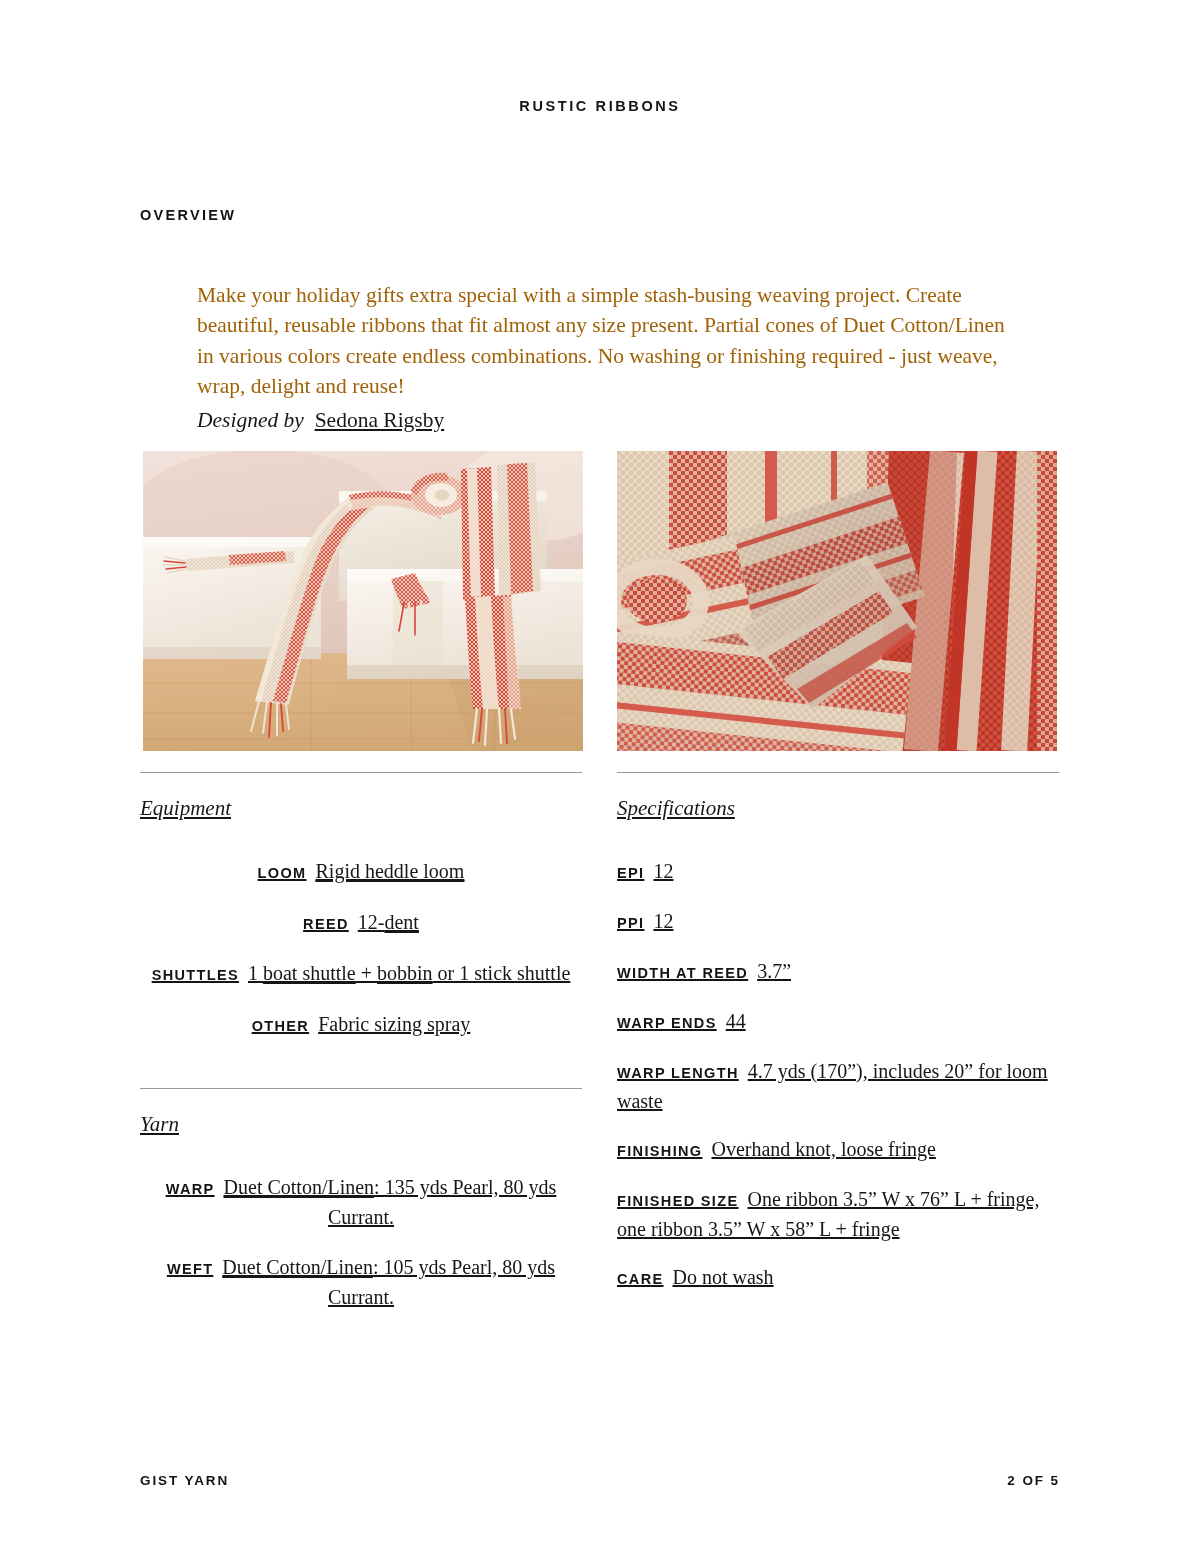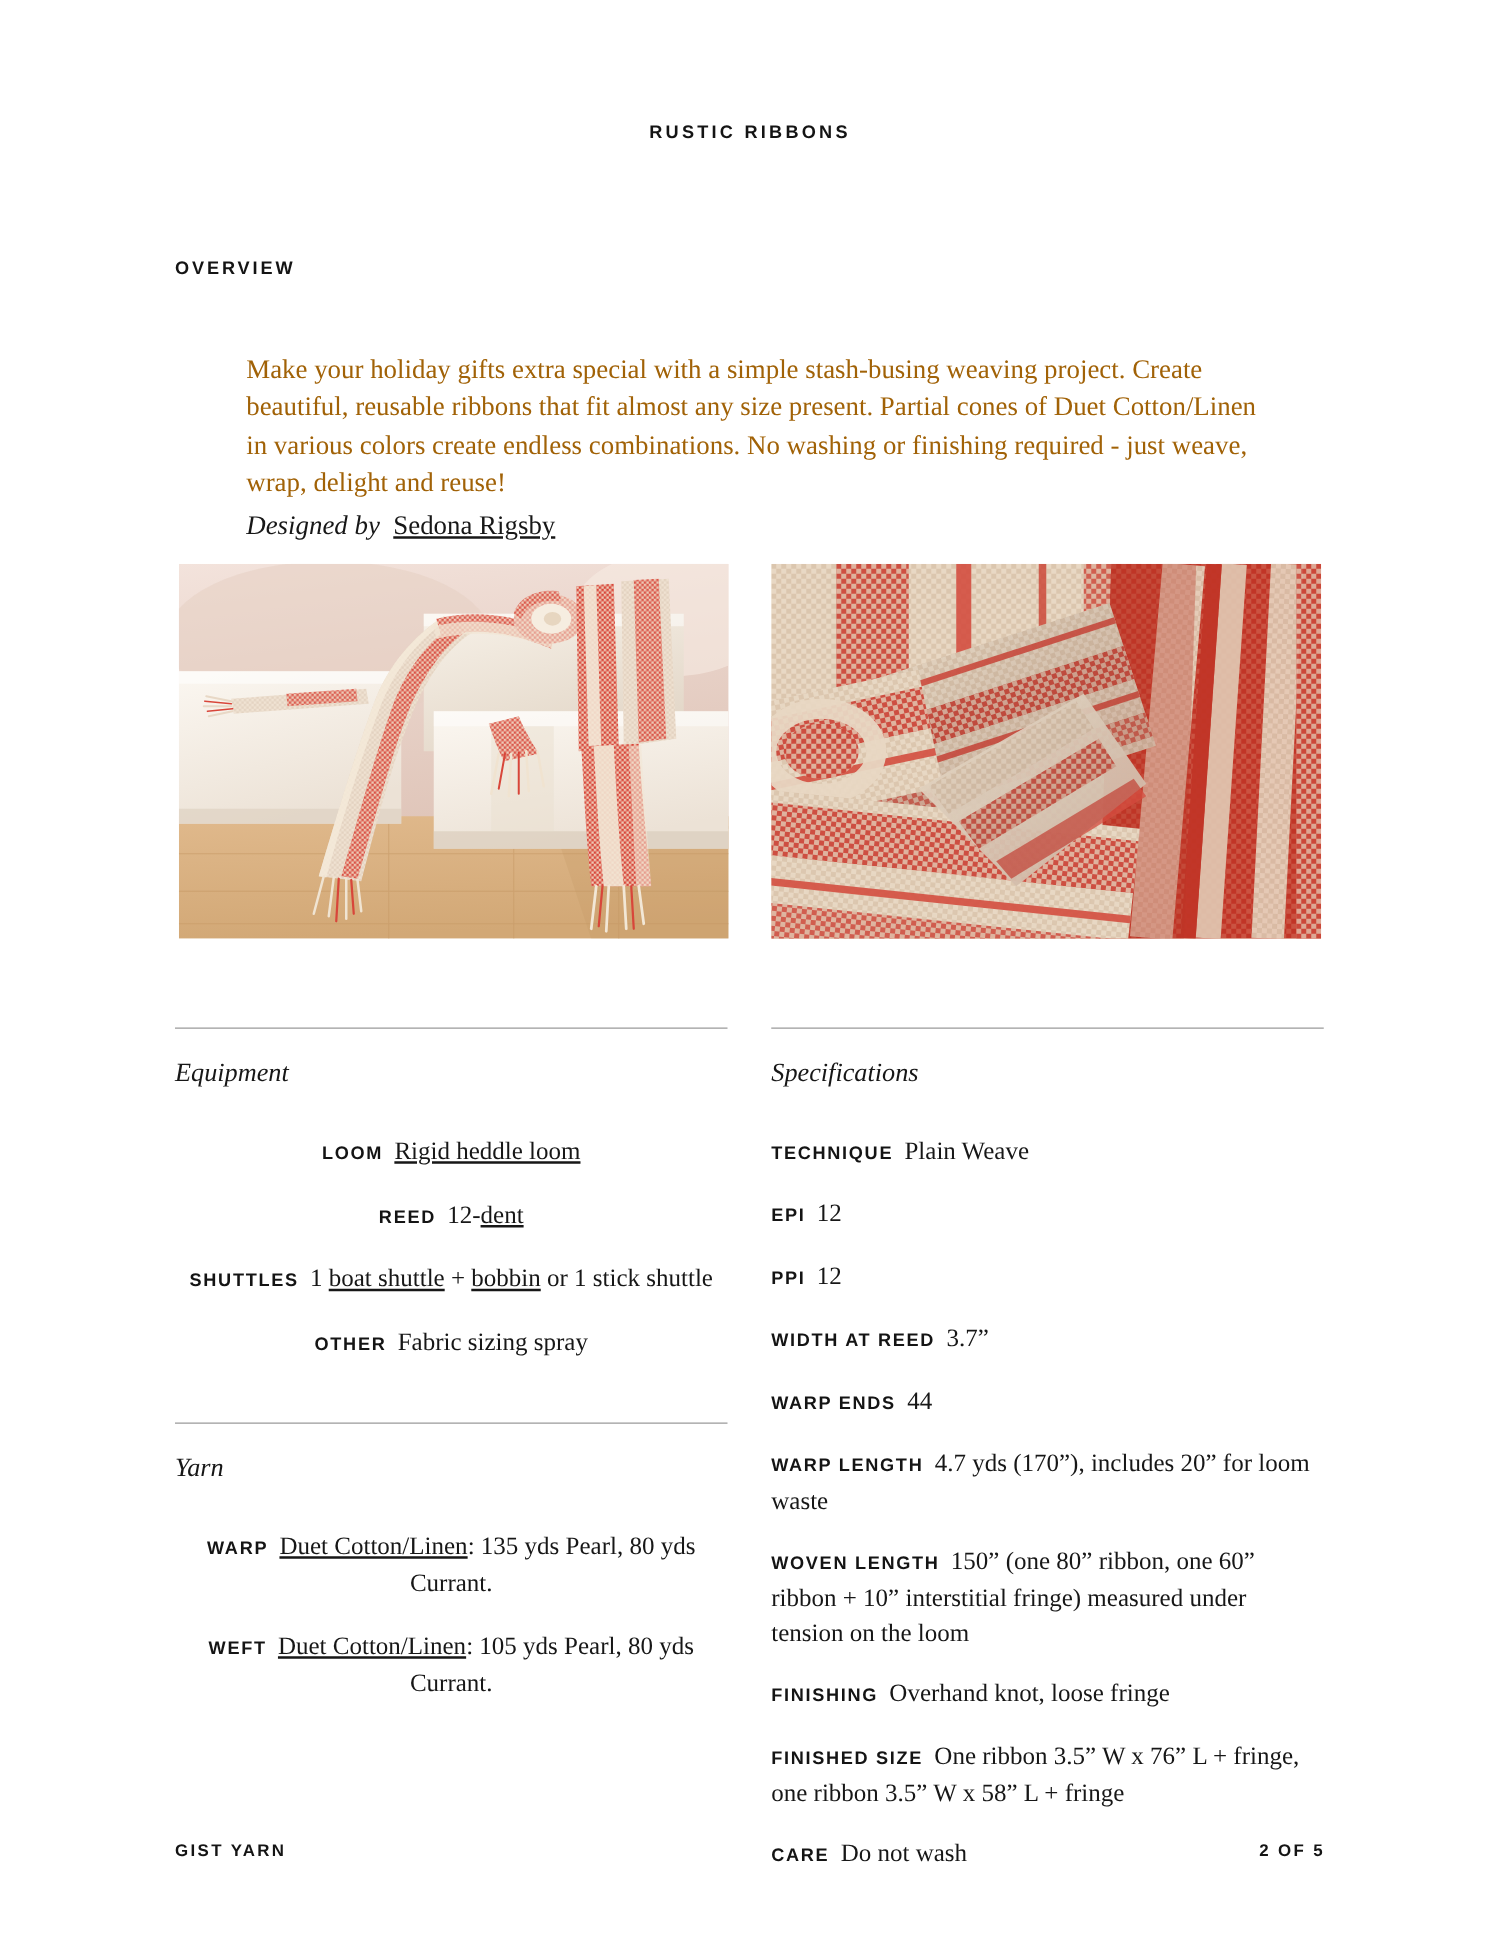--- a/index.html
+++ b/index.html
@@ -85,8 +85,9 @@
   
   .col {
     position: absolute;
-    top: 822px;
+    top: 772px;
     width: 442px;
+    text-decoration: underline;
   }
   .col-left  { left: 140px; }
   .col-right { left: 617px; }

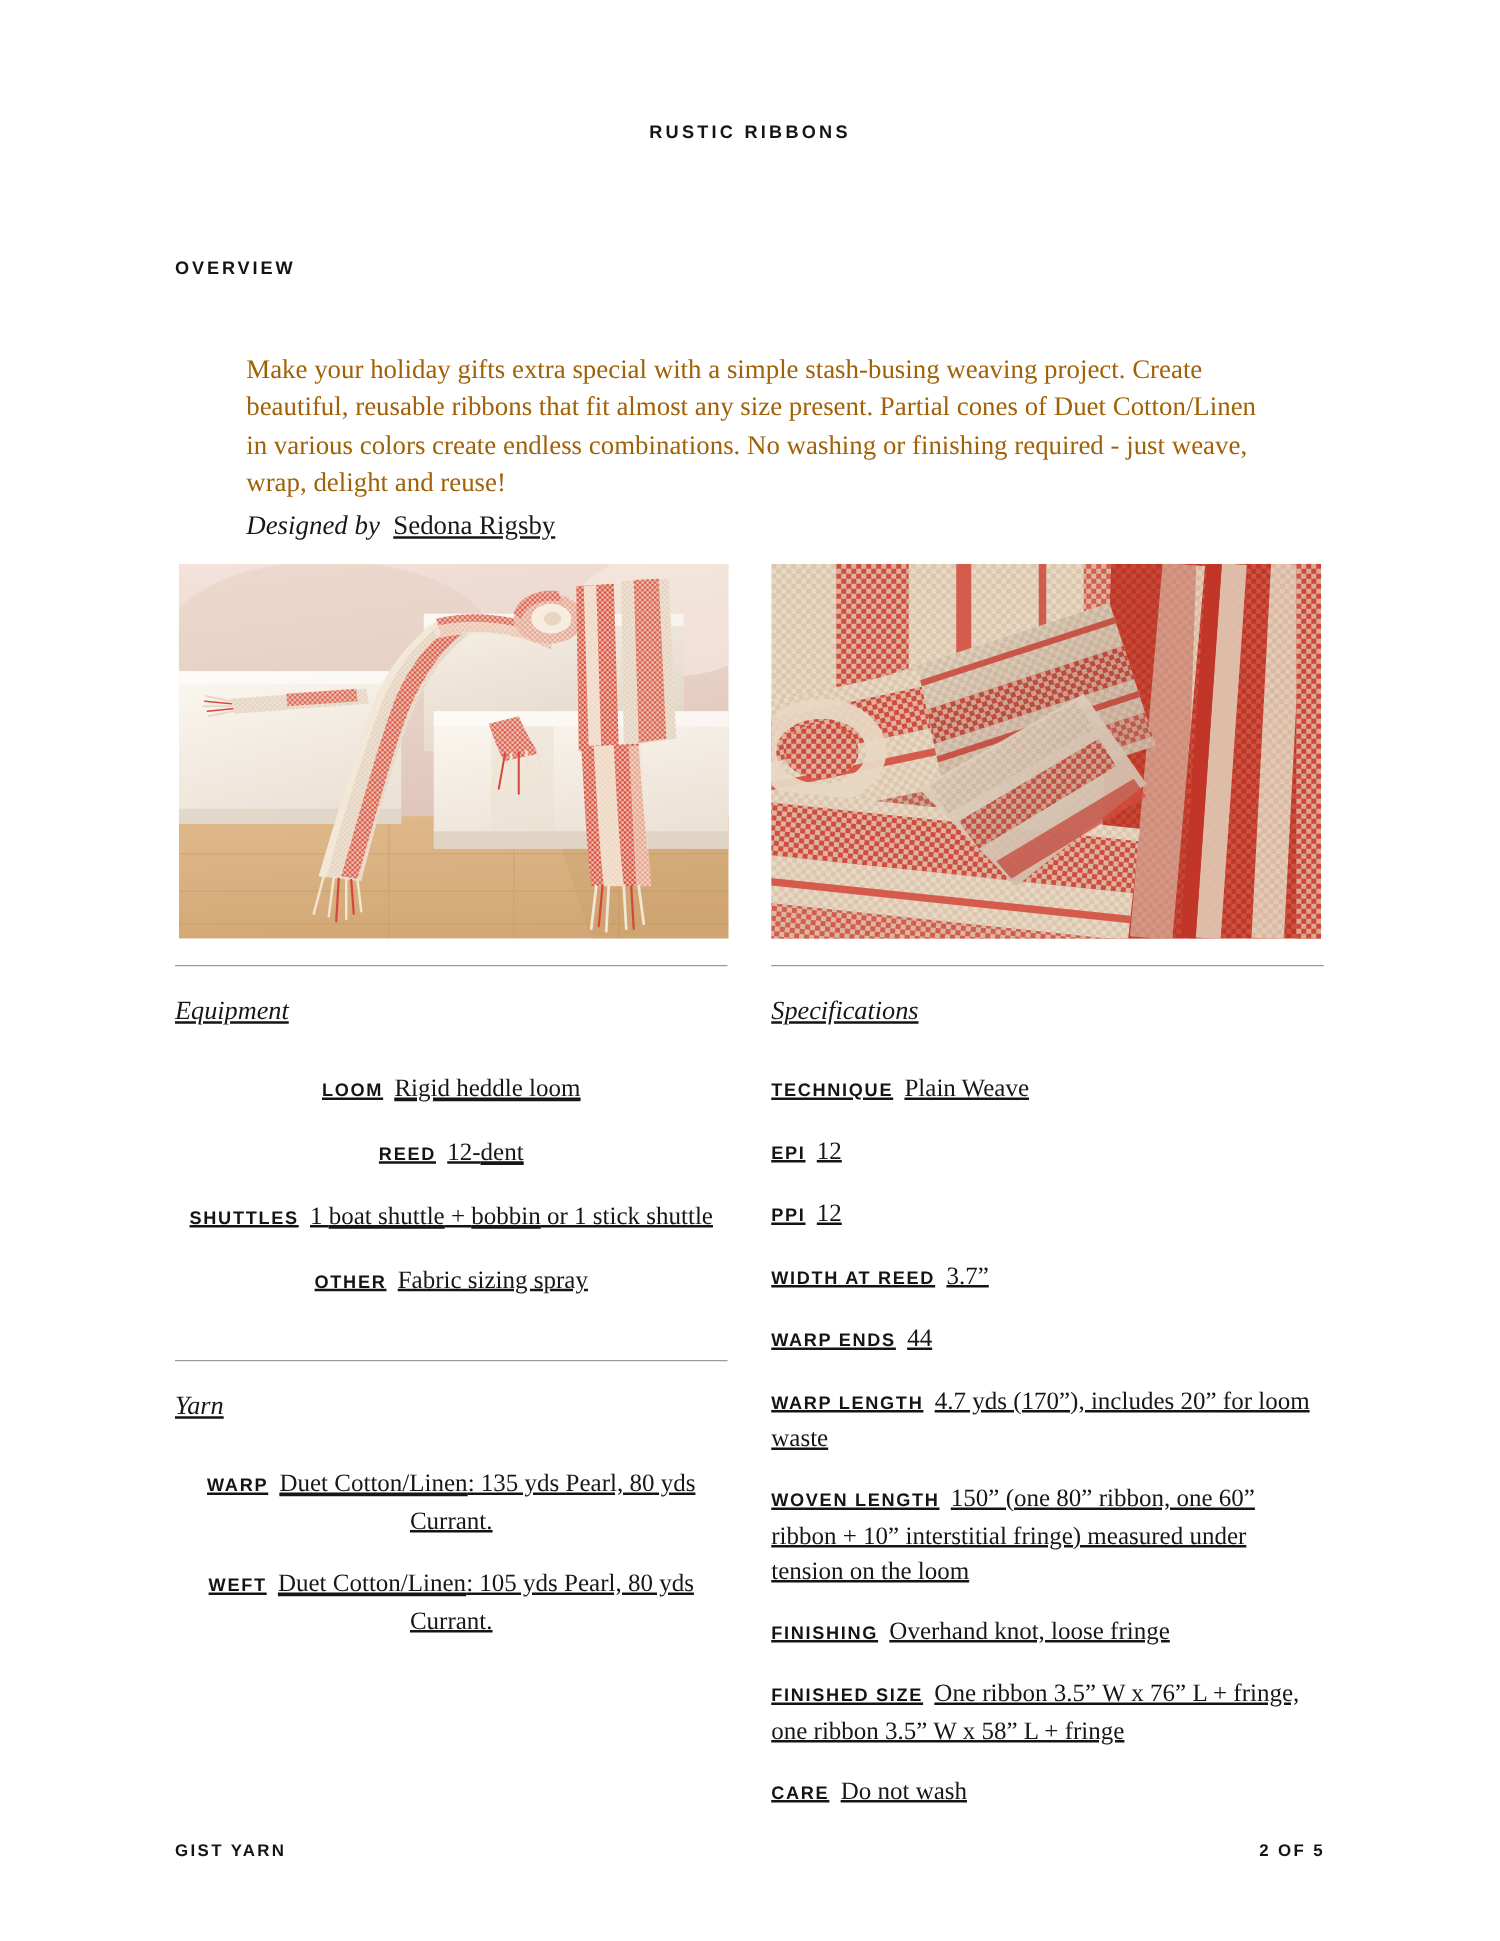--- a/index.html
+++ b/index.html
@@ -416,9 +416,6 @@
     <div class="block-title">Specifications</div>
 
     <p class="spec-item">
-      <span class="spec-label">TECHNIQUE</span><span class="spec-value">Plain Weave</span>
-    </p>
-    <p class="spec-item">
       <span class="spec-label">EPI</span><span class="spec-value">12</span>
     </p>
     <p class="spec-item">

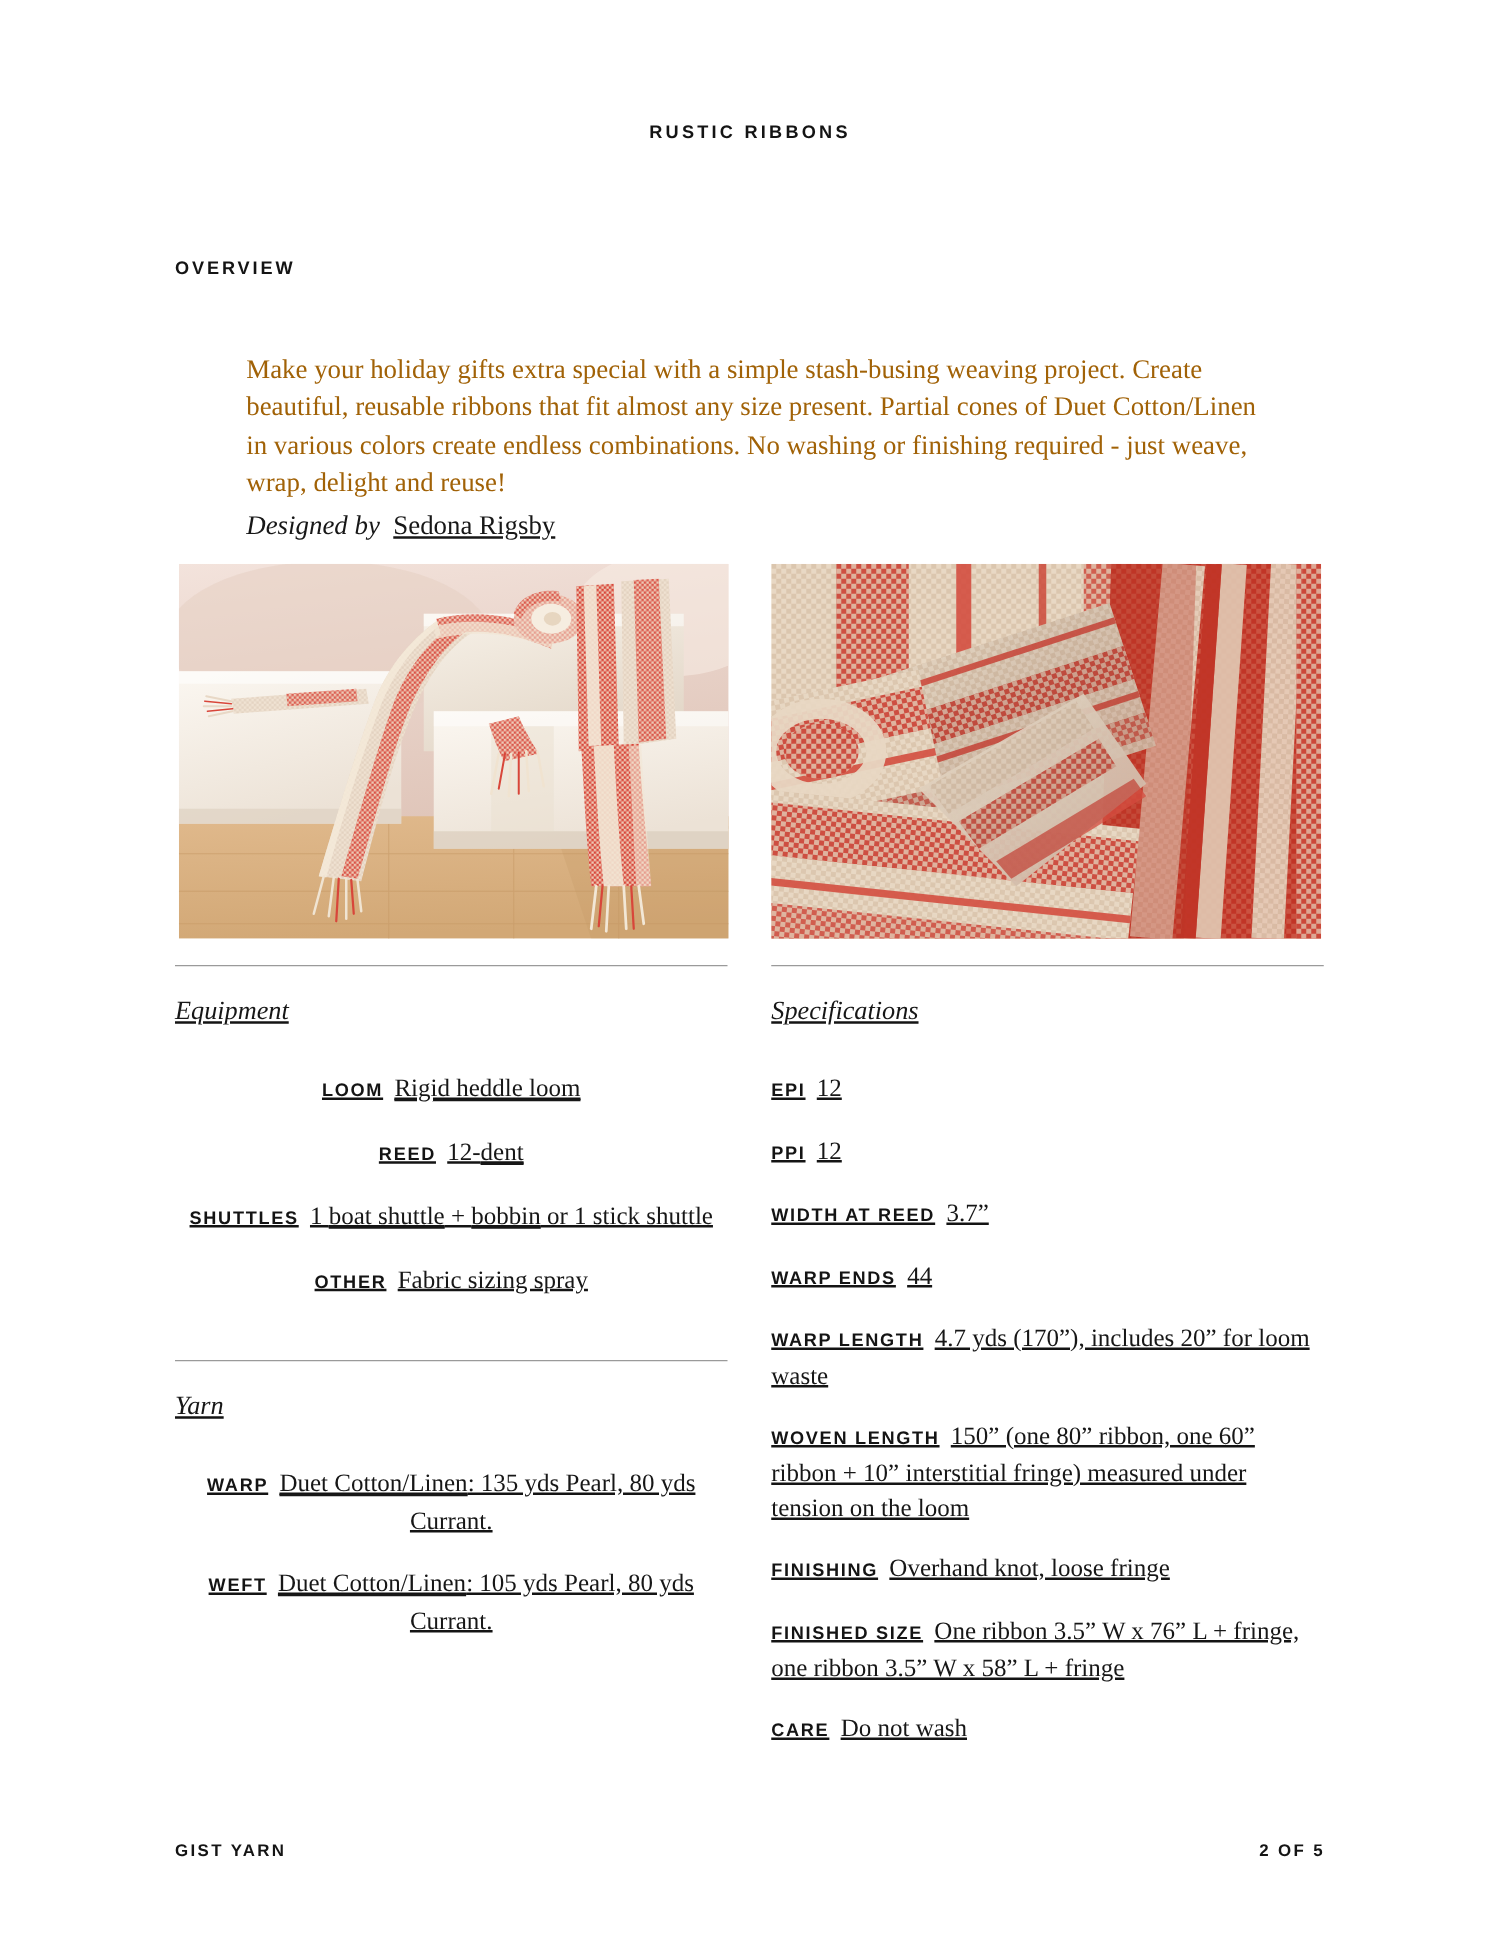--- a/index.html
+++ b/index.html
@@ -431,9 +431,6 @@
       <span class="spec-label">WARP LENGTH</span><span class="spec-value">4.7 yds (170”), includes 20” for loom waste</span>
     </p>
     <p class="spec-item">
-      <span class="spec-label">WOVEN LENGTH</span><span class="spec-value">150” (one 80” ribbon, one 60” ribbon + 10” interstitial fringe) measured under tension on the loom</span>
-    </p>
-    <p class="spec-item">
       <span class="spec-label">FINISHING</span><span class="spec-value">Overhand knot, loose fringe</span>
     </p>
     <p class="spec-item">

